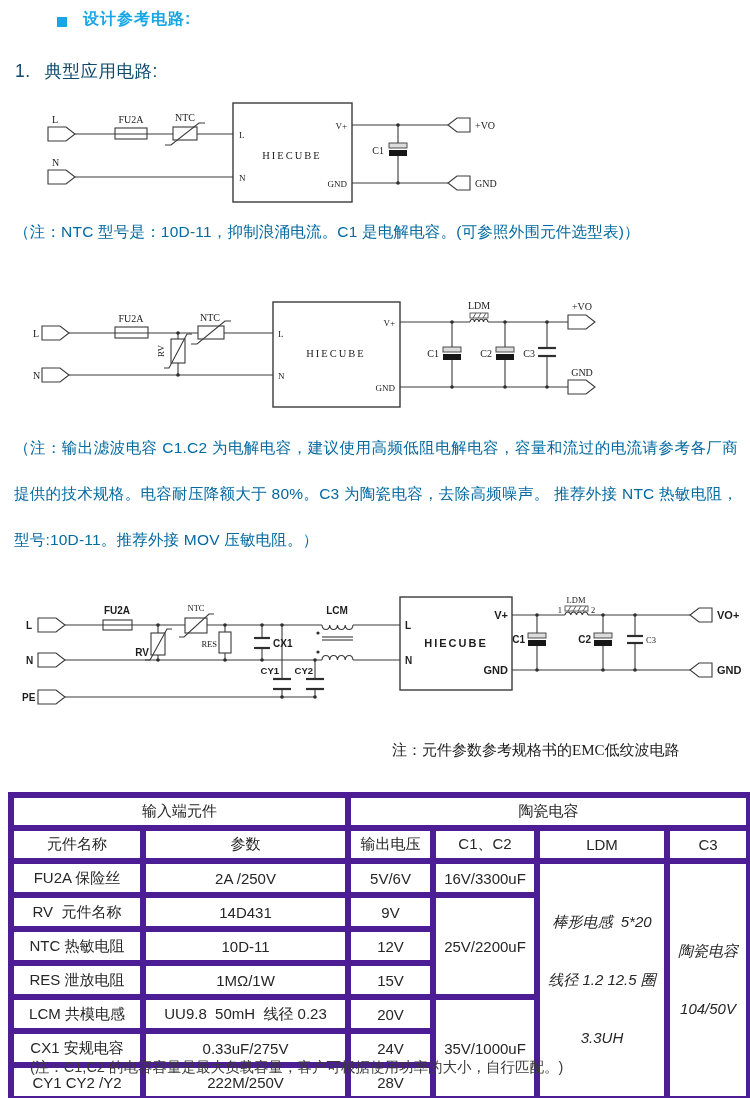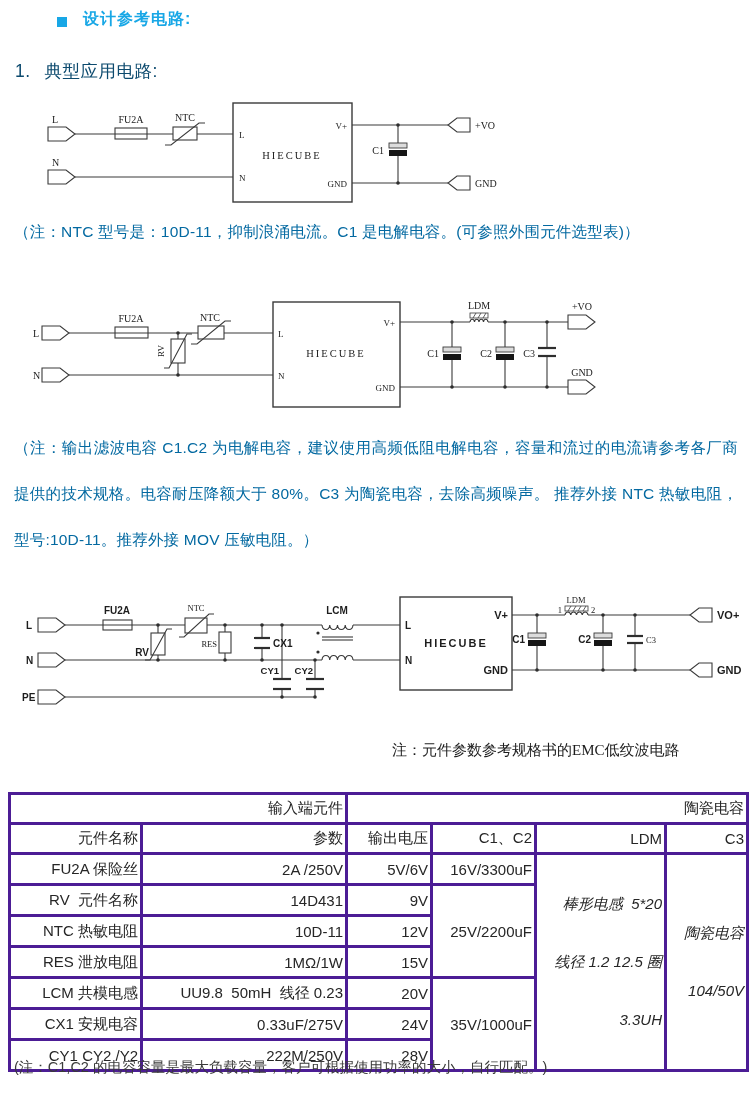--- a/index.html
+++ b/index.html
@@ -40,7 +40,7 @@
   
   .comp-table{position:absolute;left:8px;top:792px;border-collapse:collapse;table-layout:fixed;
               width:738px;font-size:15px;color:#262626;}
-  .comp-table td{border:3px solid #4c1d95;text-align:right;vertical-align:middle;padding:0 2px;
+  .comp-table td{border:6px solid #4c1d95;text-align:center;vertical-align:middle;padding:0 2px;
                  white-space:pre-wrap;}
   .comp-table tr.grp td,.comp-table tr.hdr td{height:27px;}
   .comp-table tr.data td{height:28px;}

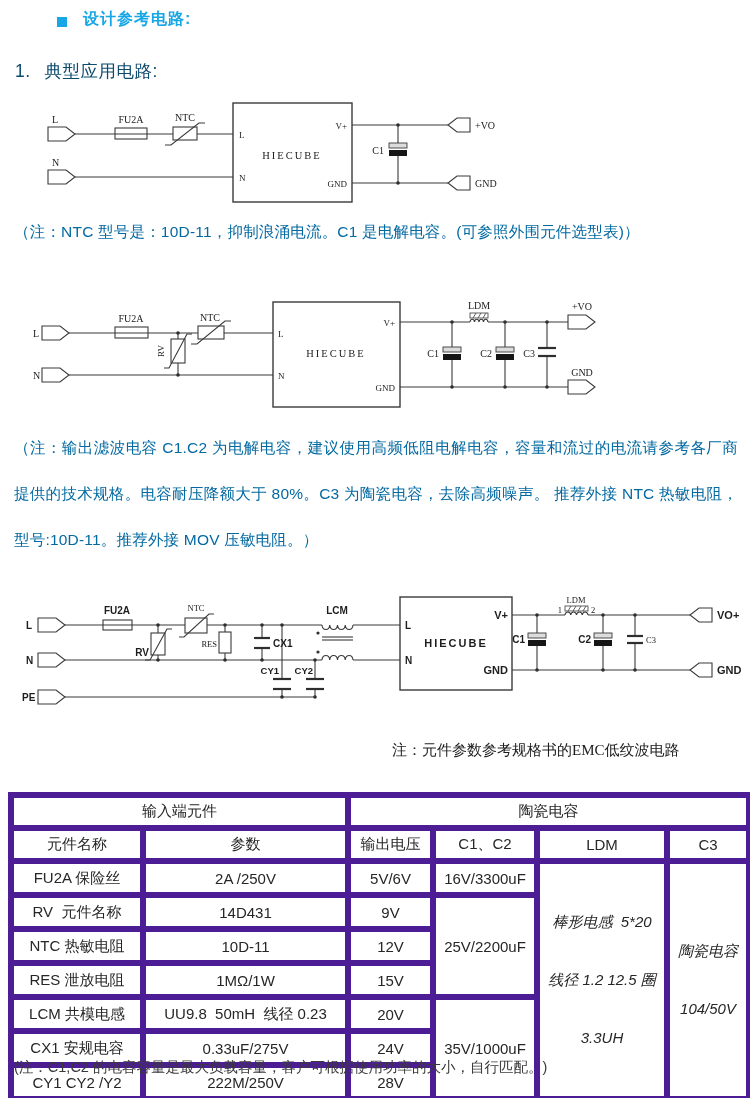--- a/index.html
+++ b/index.html
@@ -16,7 +16,7 @@
   .note2{width:724px;line-height:46px;text-align:justify;}
   .note-serif{position:absolute;left:392px;top:741px;font-size:15px;color:#1c1c1c;
               font-family:"Liberation Serif","DejaVu Serif",serif;}
-  .footer-note{position:absolute;left:14px;top:1058px;font-size:14.5px;color:#3a3a3a;}
+  .footer-note{position:absolute;left:30px;top:1058px;font-size:14.5px;color:#3a3a3a;}
   
   .ckt{position:absolute;}
   .w{stroke:#3a3a3a;stroke-width:1.1;fill:none;}

